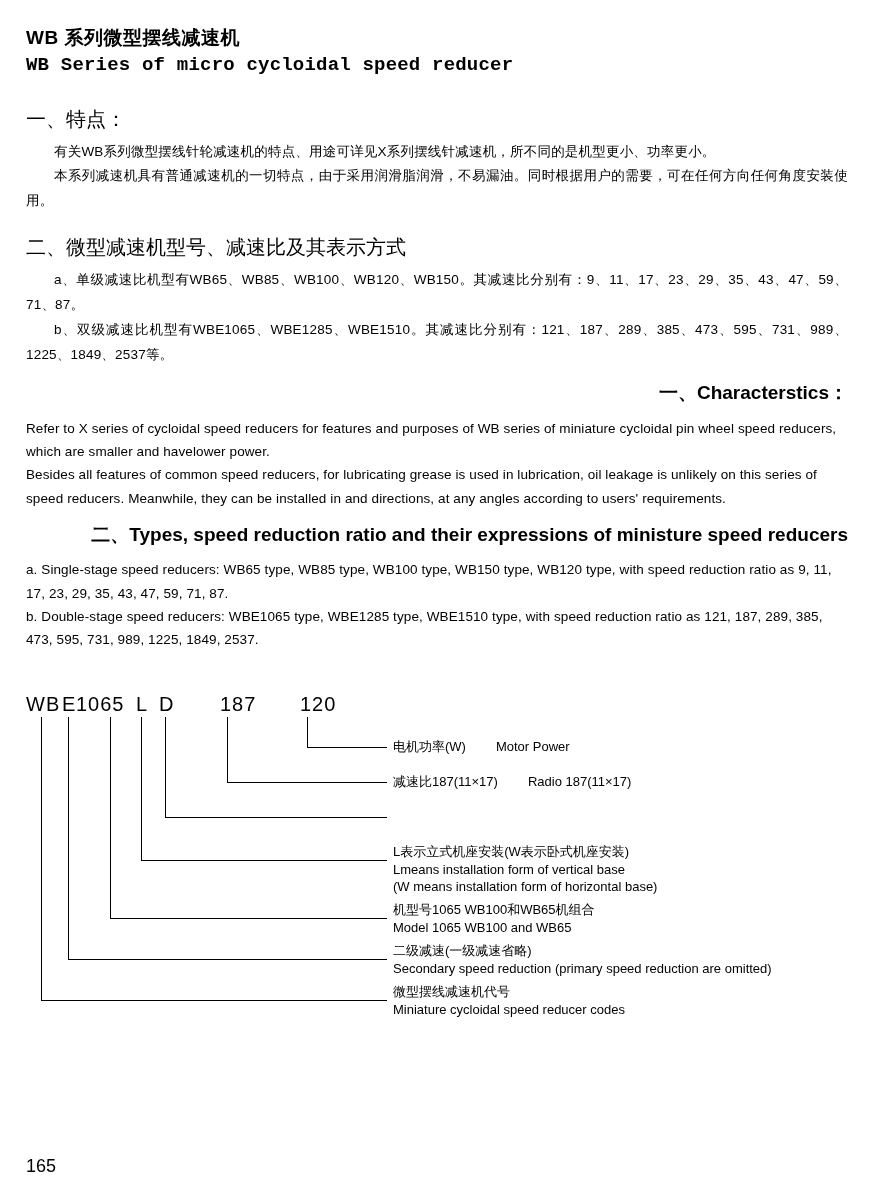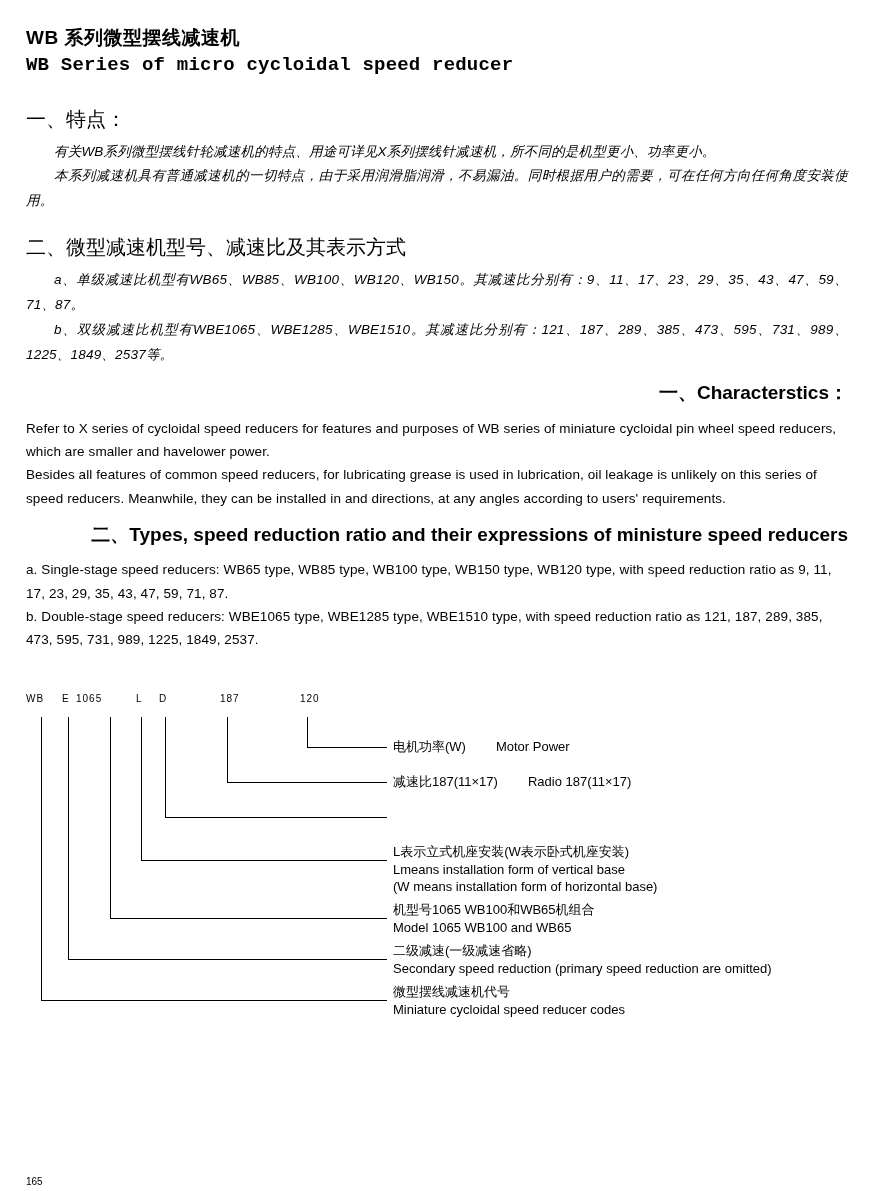--- a/index.html
+++ b/index.html
@@ -52,7 +52,6 @@
   }
   .indent {
     text-indent: 28px;
-    font-style: italic;
   }
   .sec-head-en {
     font-size: 19px;

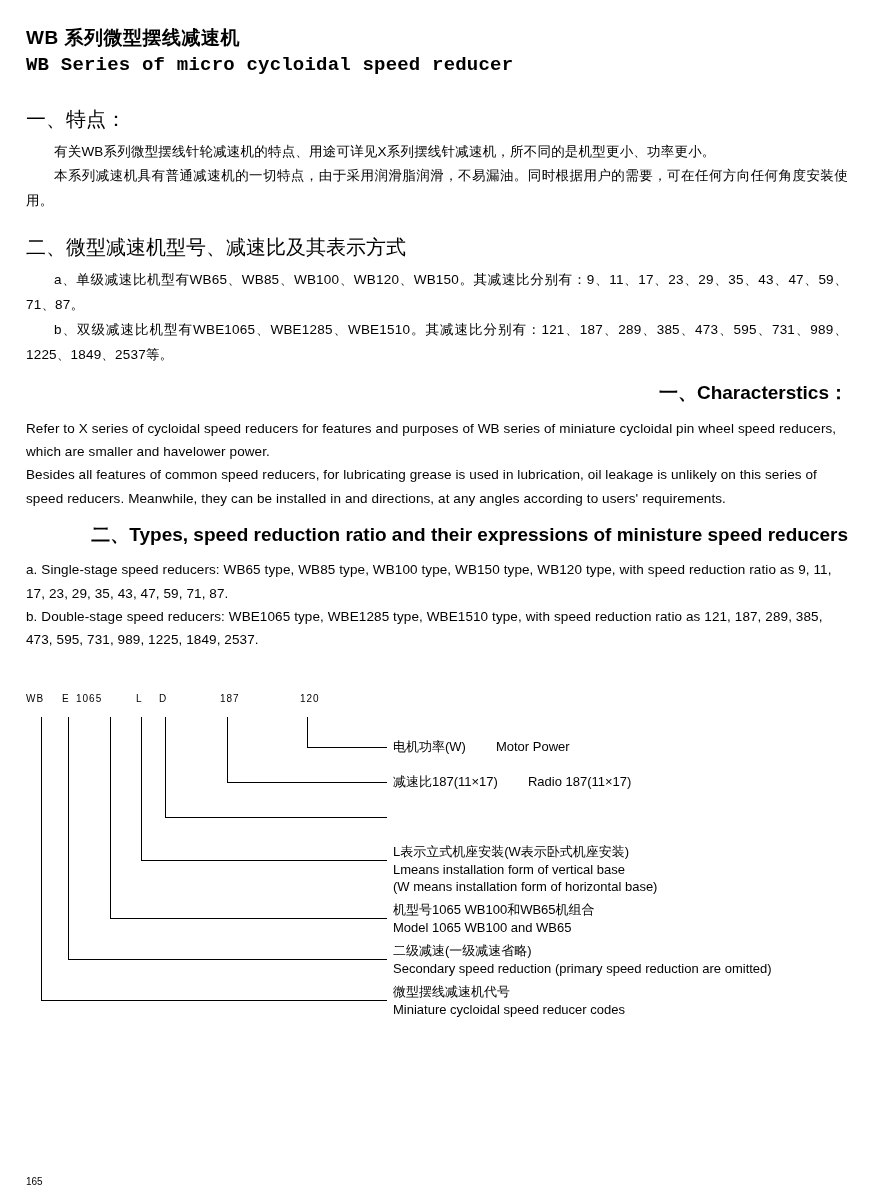--- a/index.html
+++ b/index.html
@@ -83,7 +83,7 @@
   }
   .code-seg {
     position: absolute;
-    font-size: 10px;
+    font-size: 20px;
     font-weight: normal;
     letter-spacing: 1px;
     white-space: nowrap;

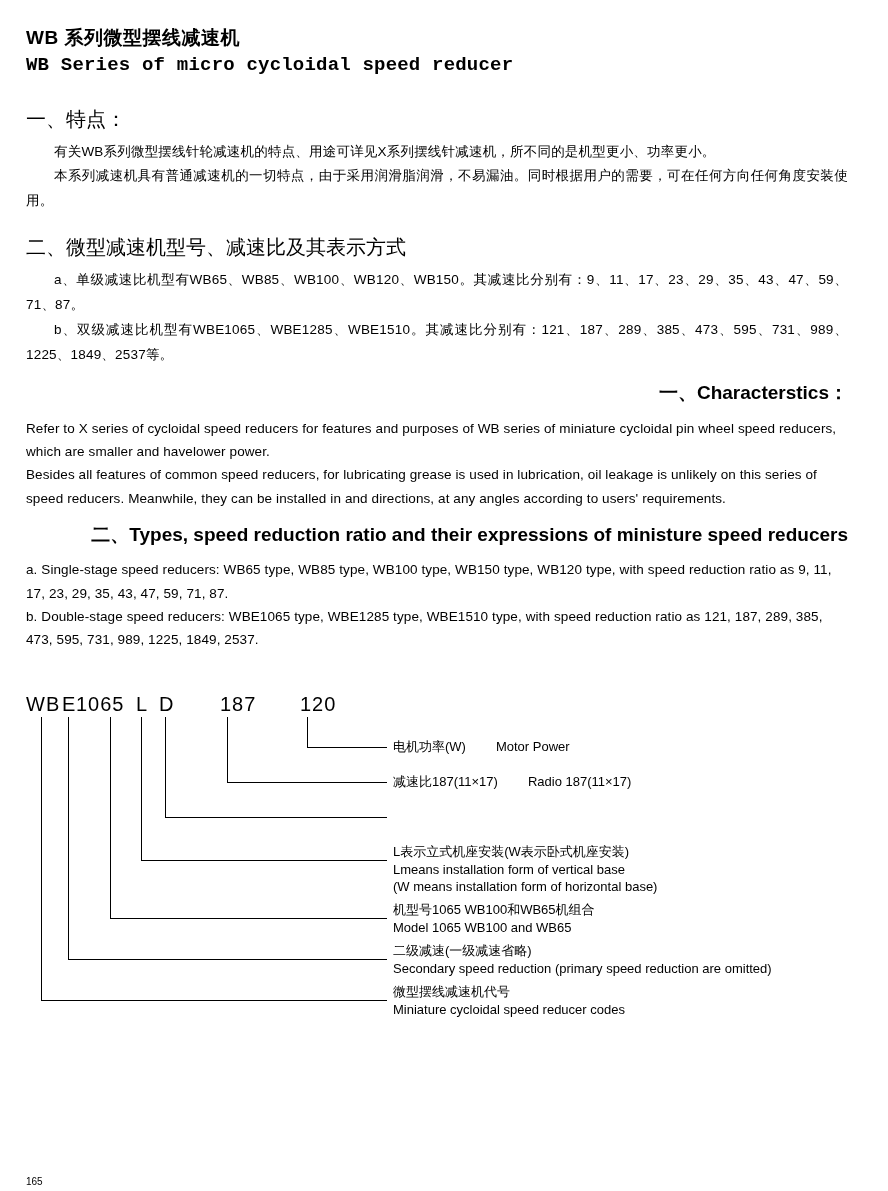--- a/index.html
+++ b/index.html
@@ -118,8 +118,8 @@
   .page-num {
     position: absolute;
     left: 26px;
-    bottom: 4px;
-    font-size: 10px;
+    bottom: 14px;
+    font-size: 18px;
   }
 </style>
 </head>

